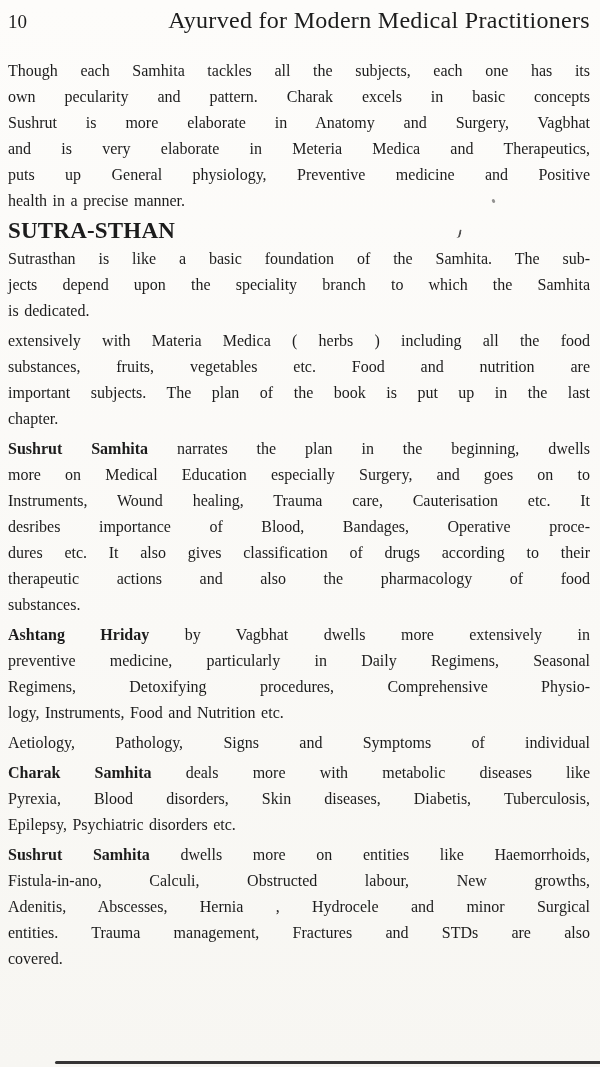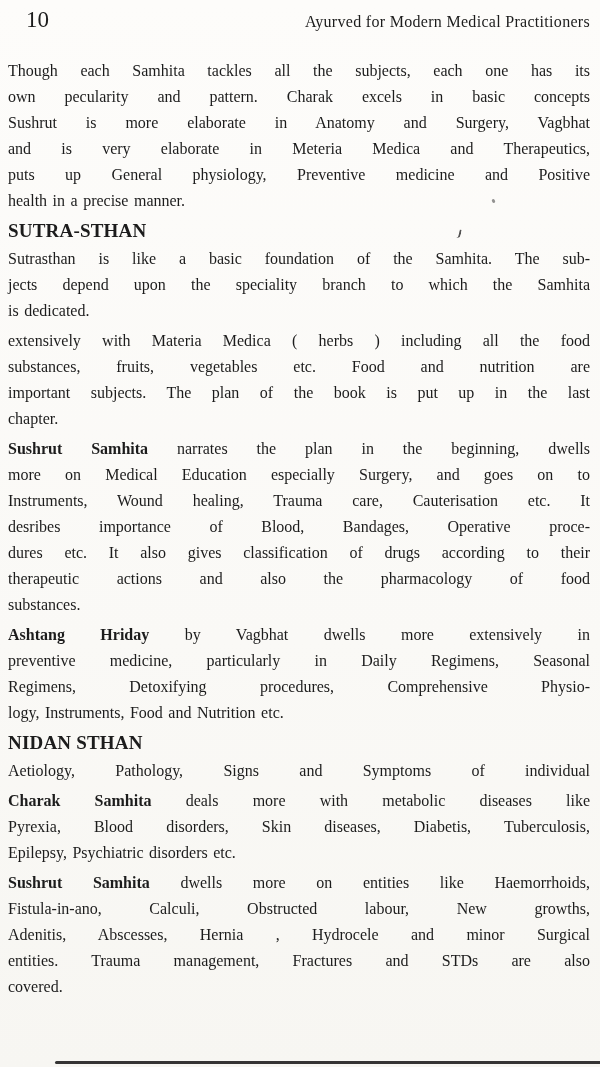--- a/index.html
+++ b/index.html
@@ -22,7 +22,7 @@
     line-height: 24px;
     margin-bottom: 24px;
   }
-  .page-number { font-size: 23px; margin-left: 18px; }
+  .page-number { font-size: 19px; }
   .book-title { margin-left: auto; font-size: 16px; letter-spacing: 0.3px; }
   .content { }
   .para { margin: 0 0 4px 0; }

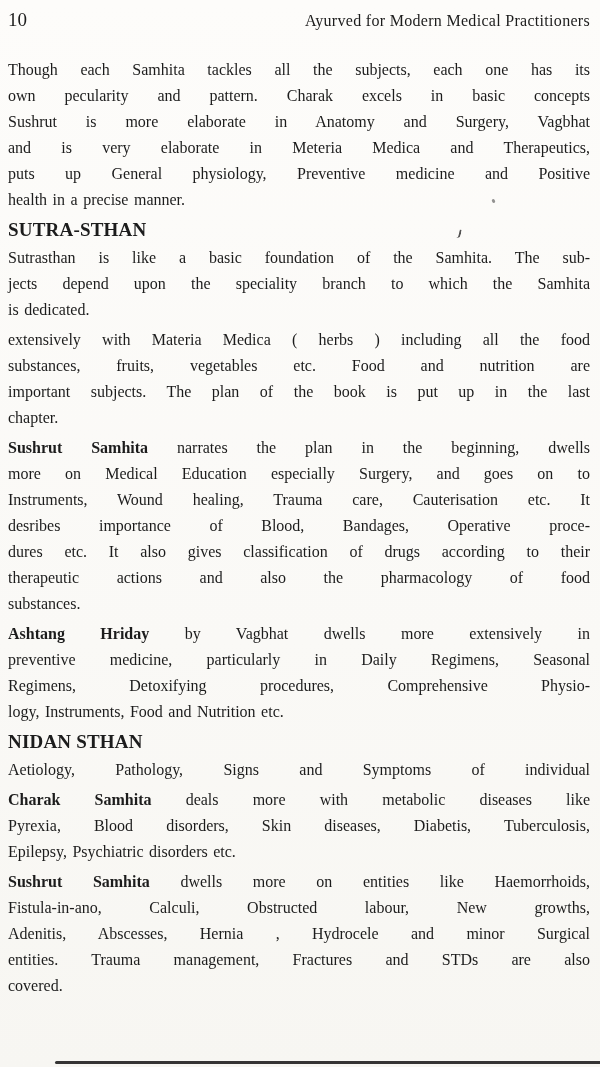--- a/index.html
+++ b/index.html
@@ -23,7 +23,7 @@
     margin-bottom: 24px;
   }
   .page-number { font-size: 19px; }
-  .book-title { margin-left: auto; font-size: 16px; letter-spacing: 0.3px; }
+  .book-title { margin-left: auto; font-size: 24px; letter-spacing: 0.3px; }
   .content { }
   .para { margin: 0 0 4px 0; }
   .line {

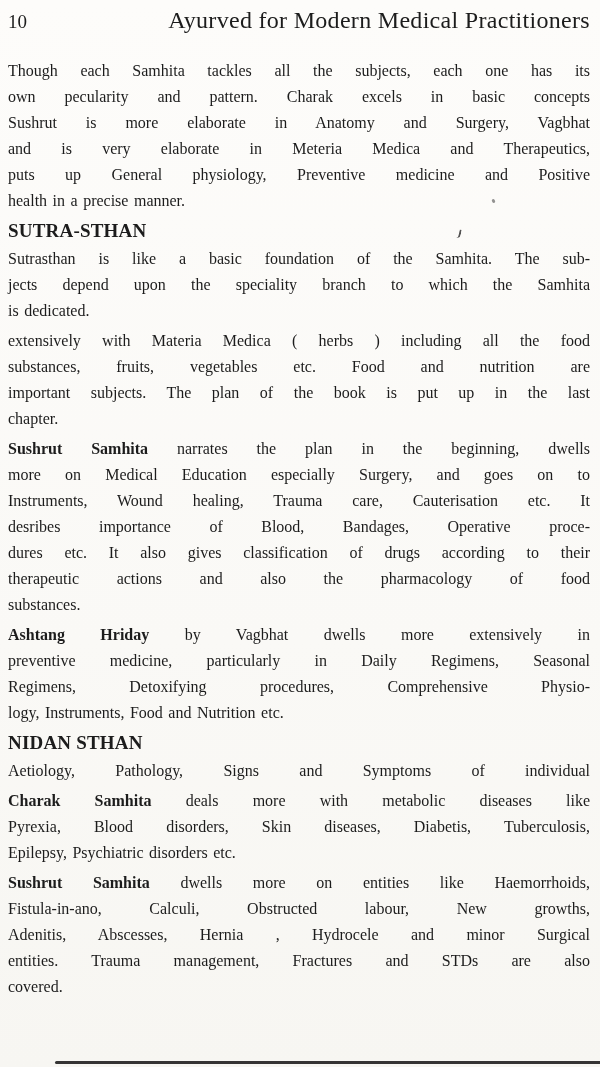--- a/index.html
+++ b/index.html
@@ -39,7 +39,7 @@
     -moz-text-align-last: left;
   }
   .heading {
-    font-size: 19px;
+    font-size: 23px;
     font-weight: bold;
     line-height: 26px;
     letter-spacing: 0.2px;

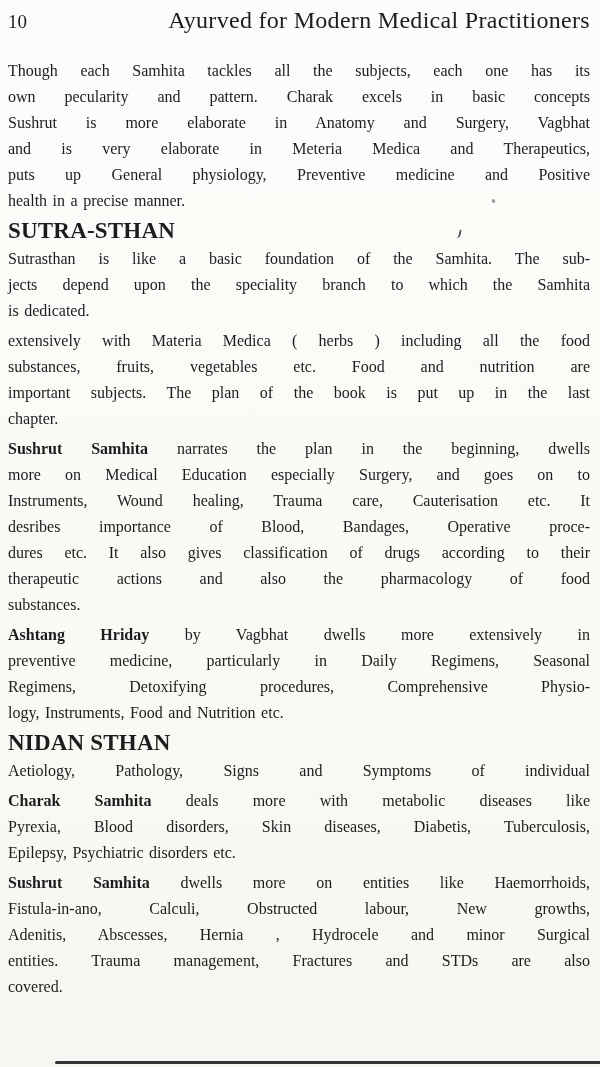--- a/index.html
+++ b/index.html
@@ -123,7 +123,6 @@
         <div class="line">Regimens, Detoxifying procedures, Comprehensive Physio-</div>
         <div class="line last">logy, Instruments, Food and Nutrition etc.</div>
       </div>
-      <div class="heading">NIDAN STHAN</div>
       <div class="para">
         <div class="line">Aetiology, Pathology, Signs and Symptoms of individual</div>
       </div>

